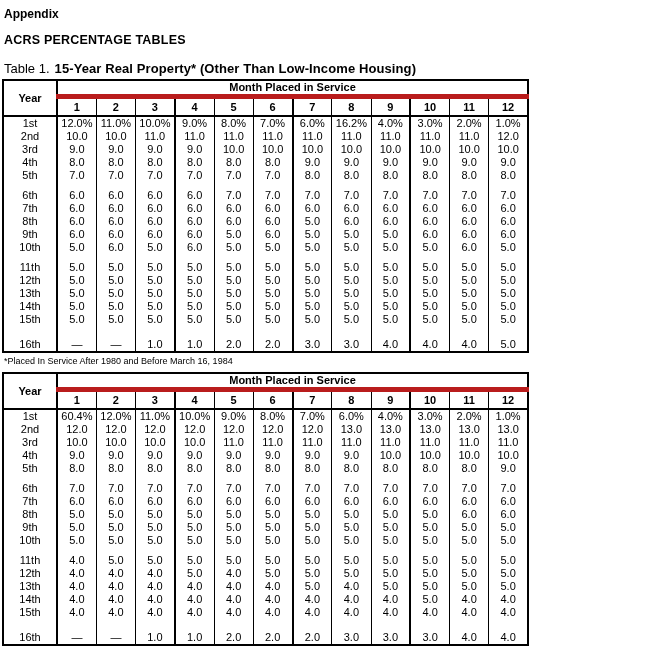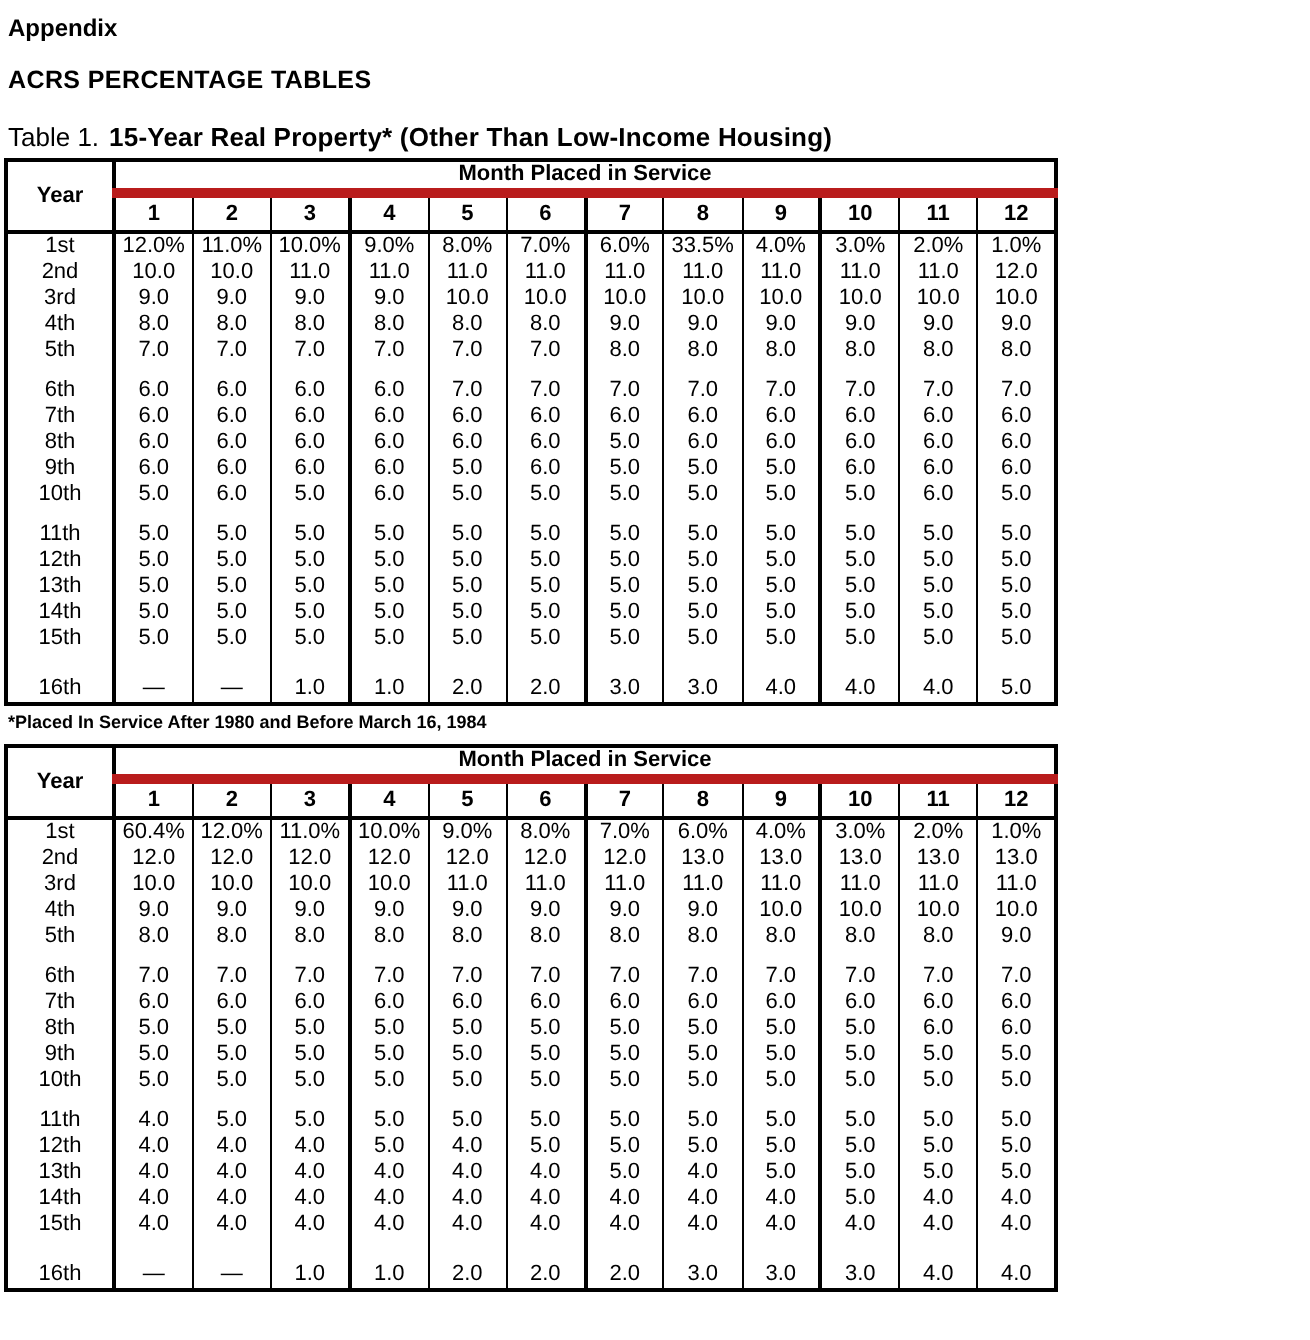--- a/index.html
+++ b/index.html
@@ -122,7 +122,7 @@
           <td>8.0%</td>
           <td>7.0%</td>
           <td>6.0%</td>
-          <td>33.5%</td>
+          <td>16.2%</td>
           <td>4.0%</td>
           <td>3.0%</td>
           <td>2.0%</td>

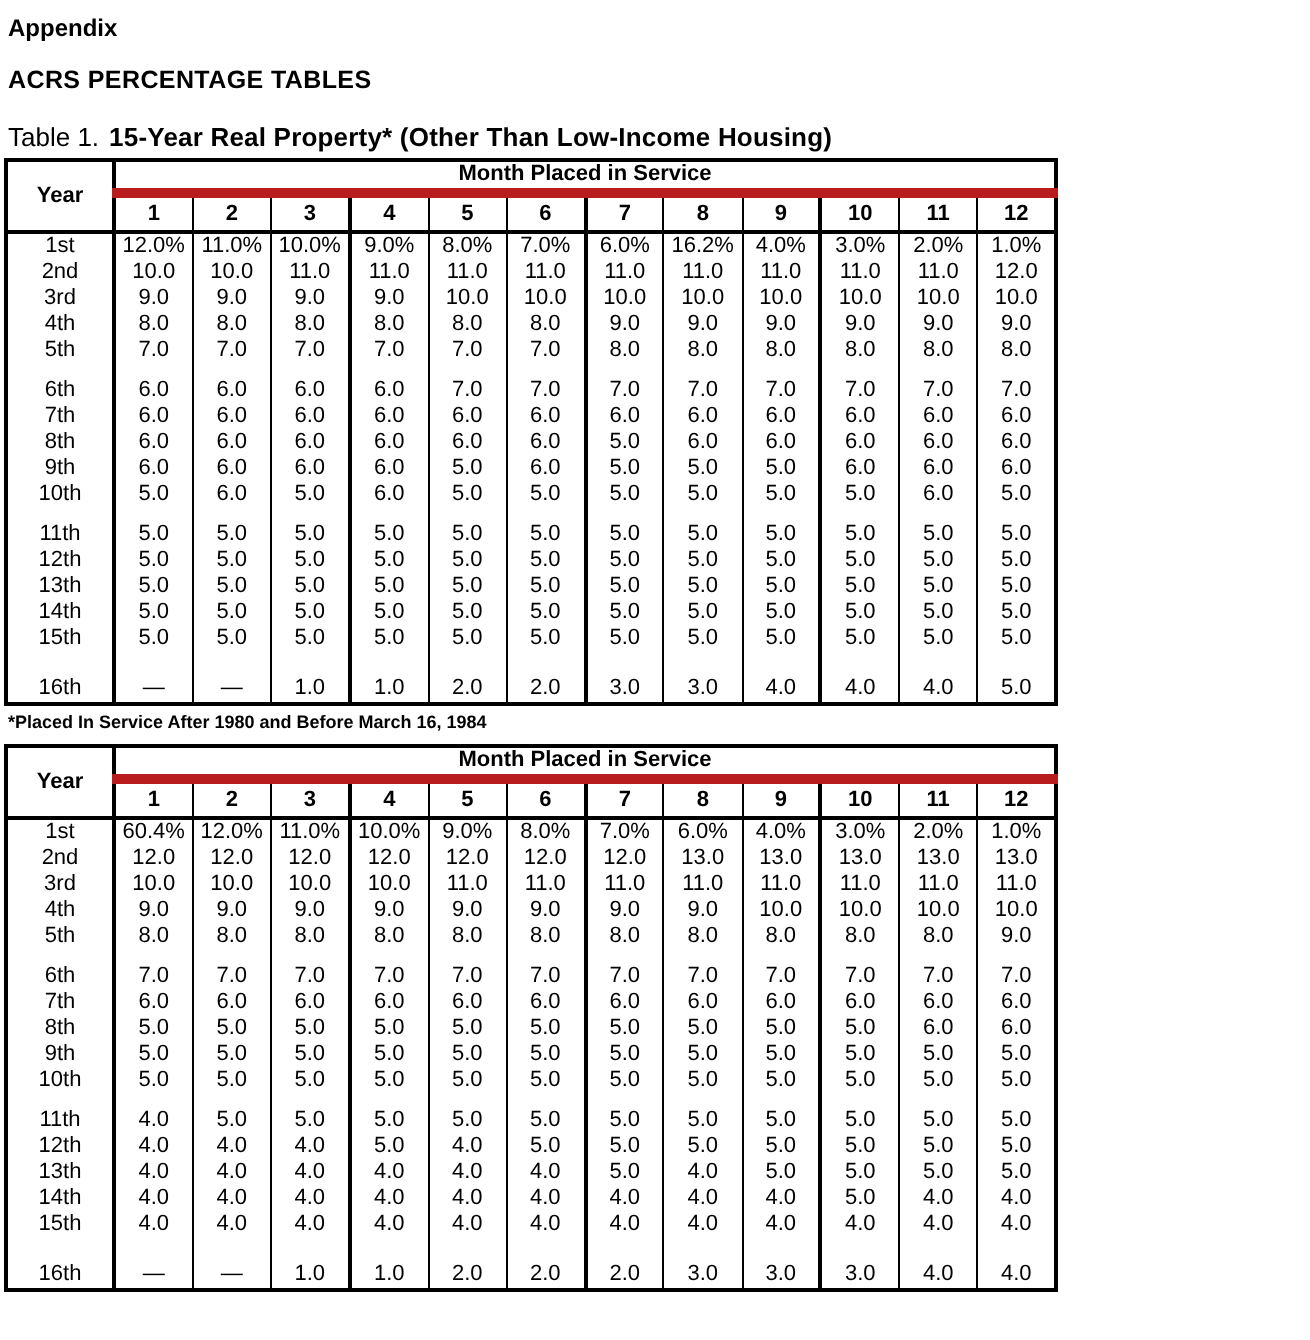--- a/index.html
+++ b/index.html
@@ -77,7 +77,6 @@
   .footnote {
     font-size: 9px;
     margin: 3px 0 0 2px;
-    font-weight: bold;
   }
   .tbl-gap { height: 6px; }
 </style>

